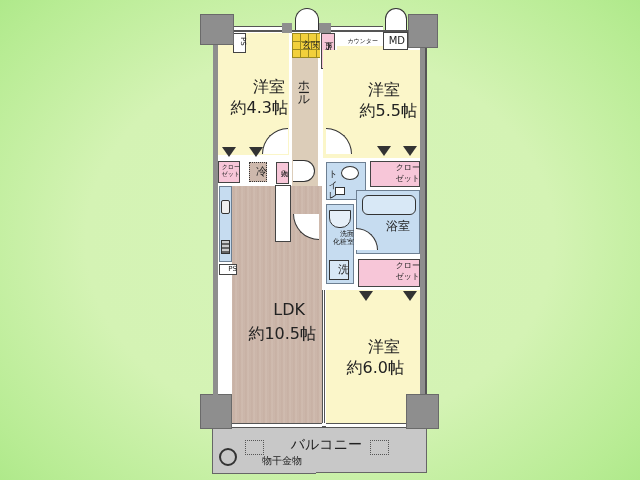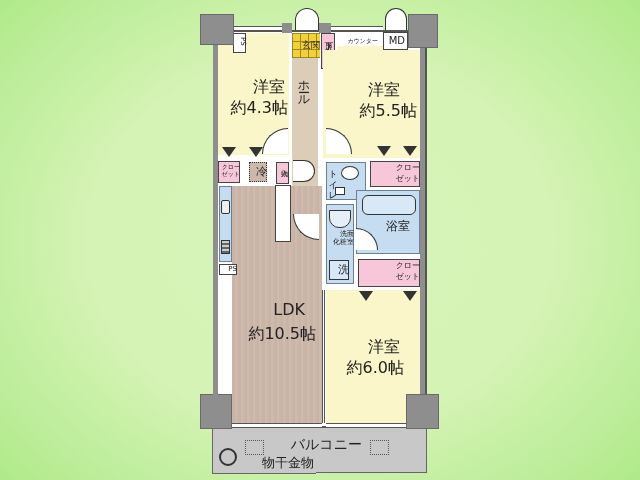--- a/index.html
+++ b/index.html
@@ -35,7 +35,7 @@
 <div class="abs balcony" style="left:212px;top:427px;width:215px;height:46px;"></div>
 <div class="abs" style="left:212px;top:461px;width:104px;height:13px;background:#c8c8c8;border-left:1px solid #666;border-bottom:1px solid #666;"></div>
 <div class="abs label big" style="left:282px;top:436px;width:80px;font-size:14px;">バルコニー</div>
-<div class="abs label tiny" style="left:262px;top:455px;width:40px;font-size:13px;">物干金物</div>
+<div class="abs label tiny" style="left:262px;top:455px;width:40px;font-size:10px;">物干金物</div>
 <div class="abs" style="left:245px;top:440px;width:19px;height:15px;border:1px dotted #555;"></div>
 <div class="abs" style="left:370px;top:440px;width:19px;height:15px;border:1px dotted #555;"></div>
 <div class="abs" style="left:219px;top:448px;width:18px;height:18px;border:2px solid #333;border-radius:50%;"></div>

